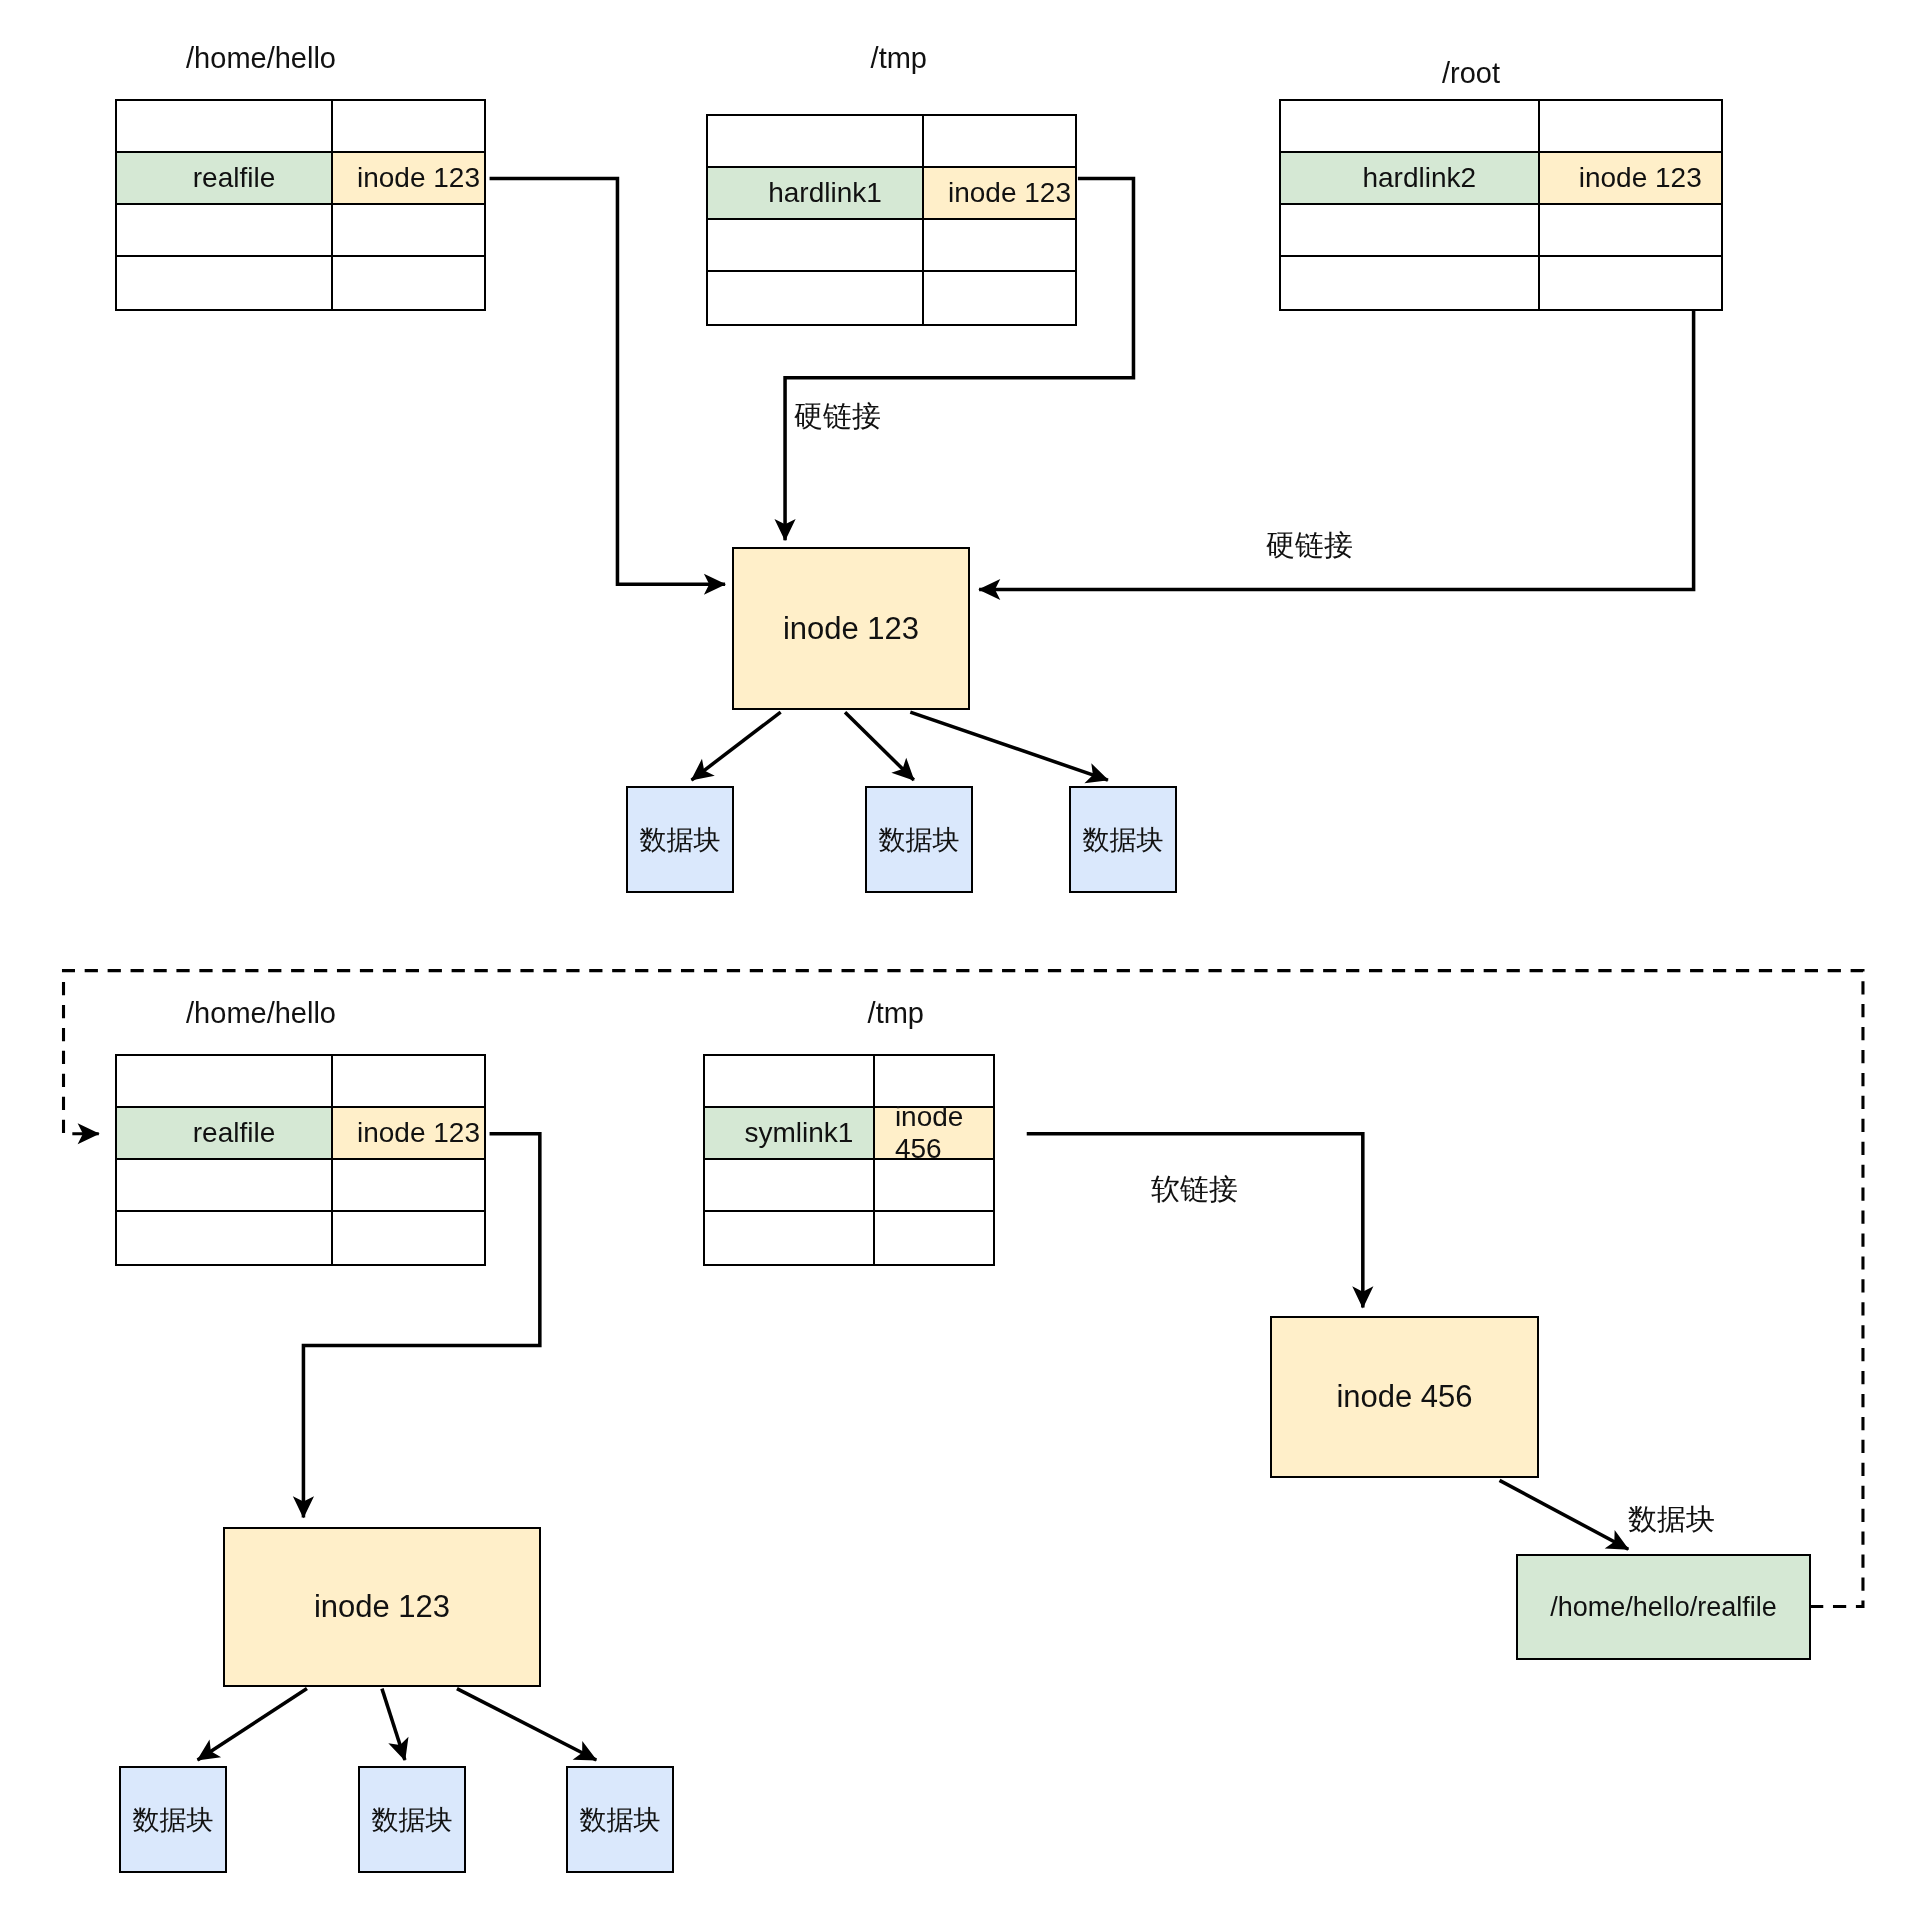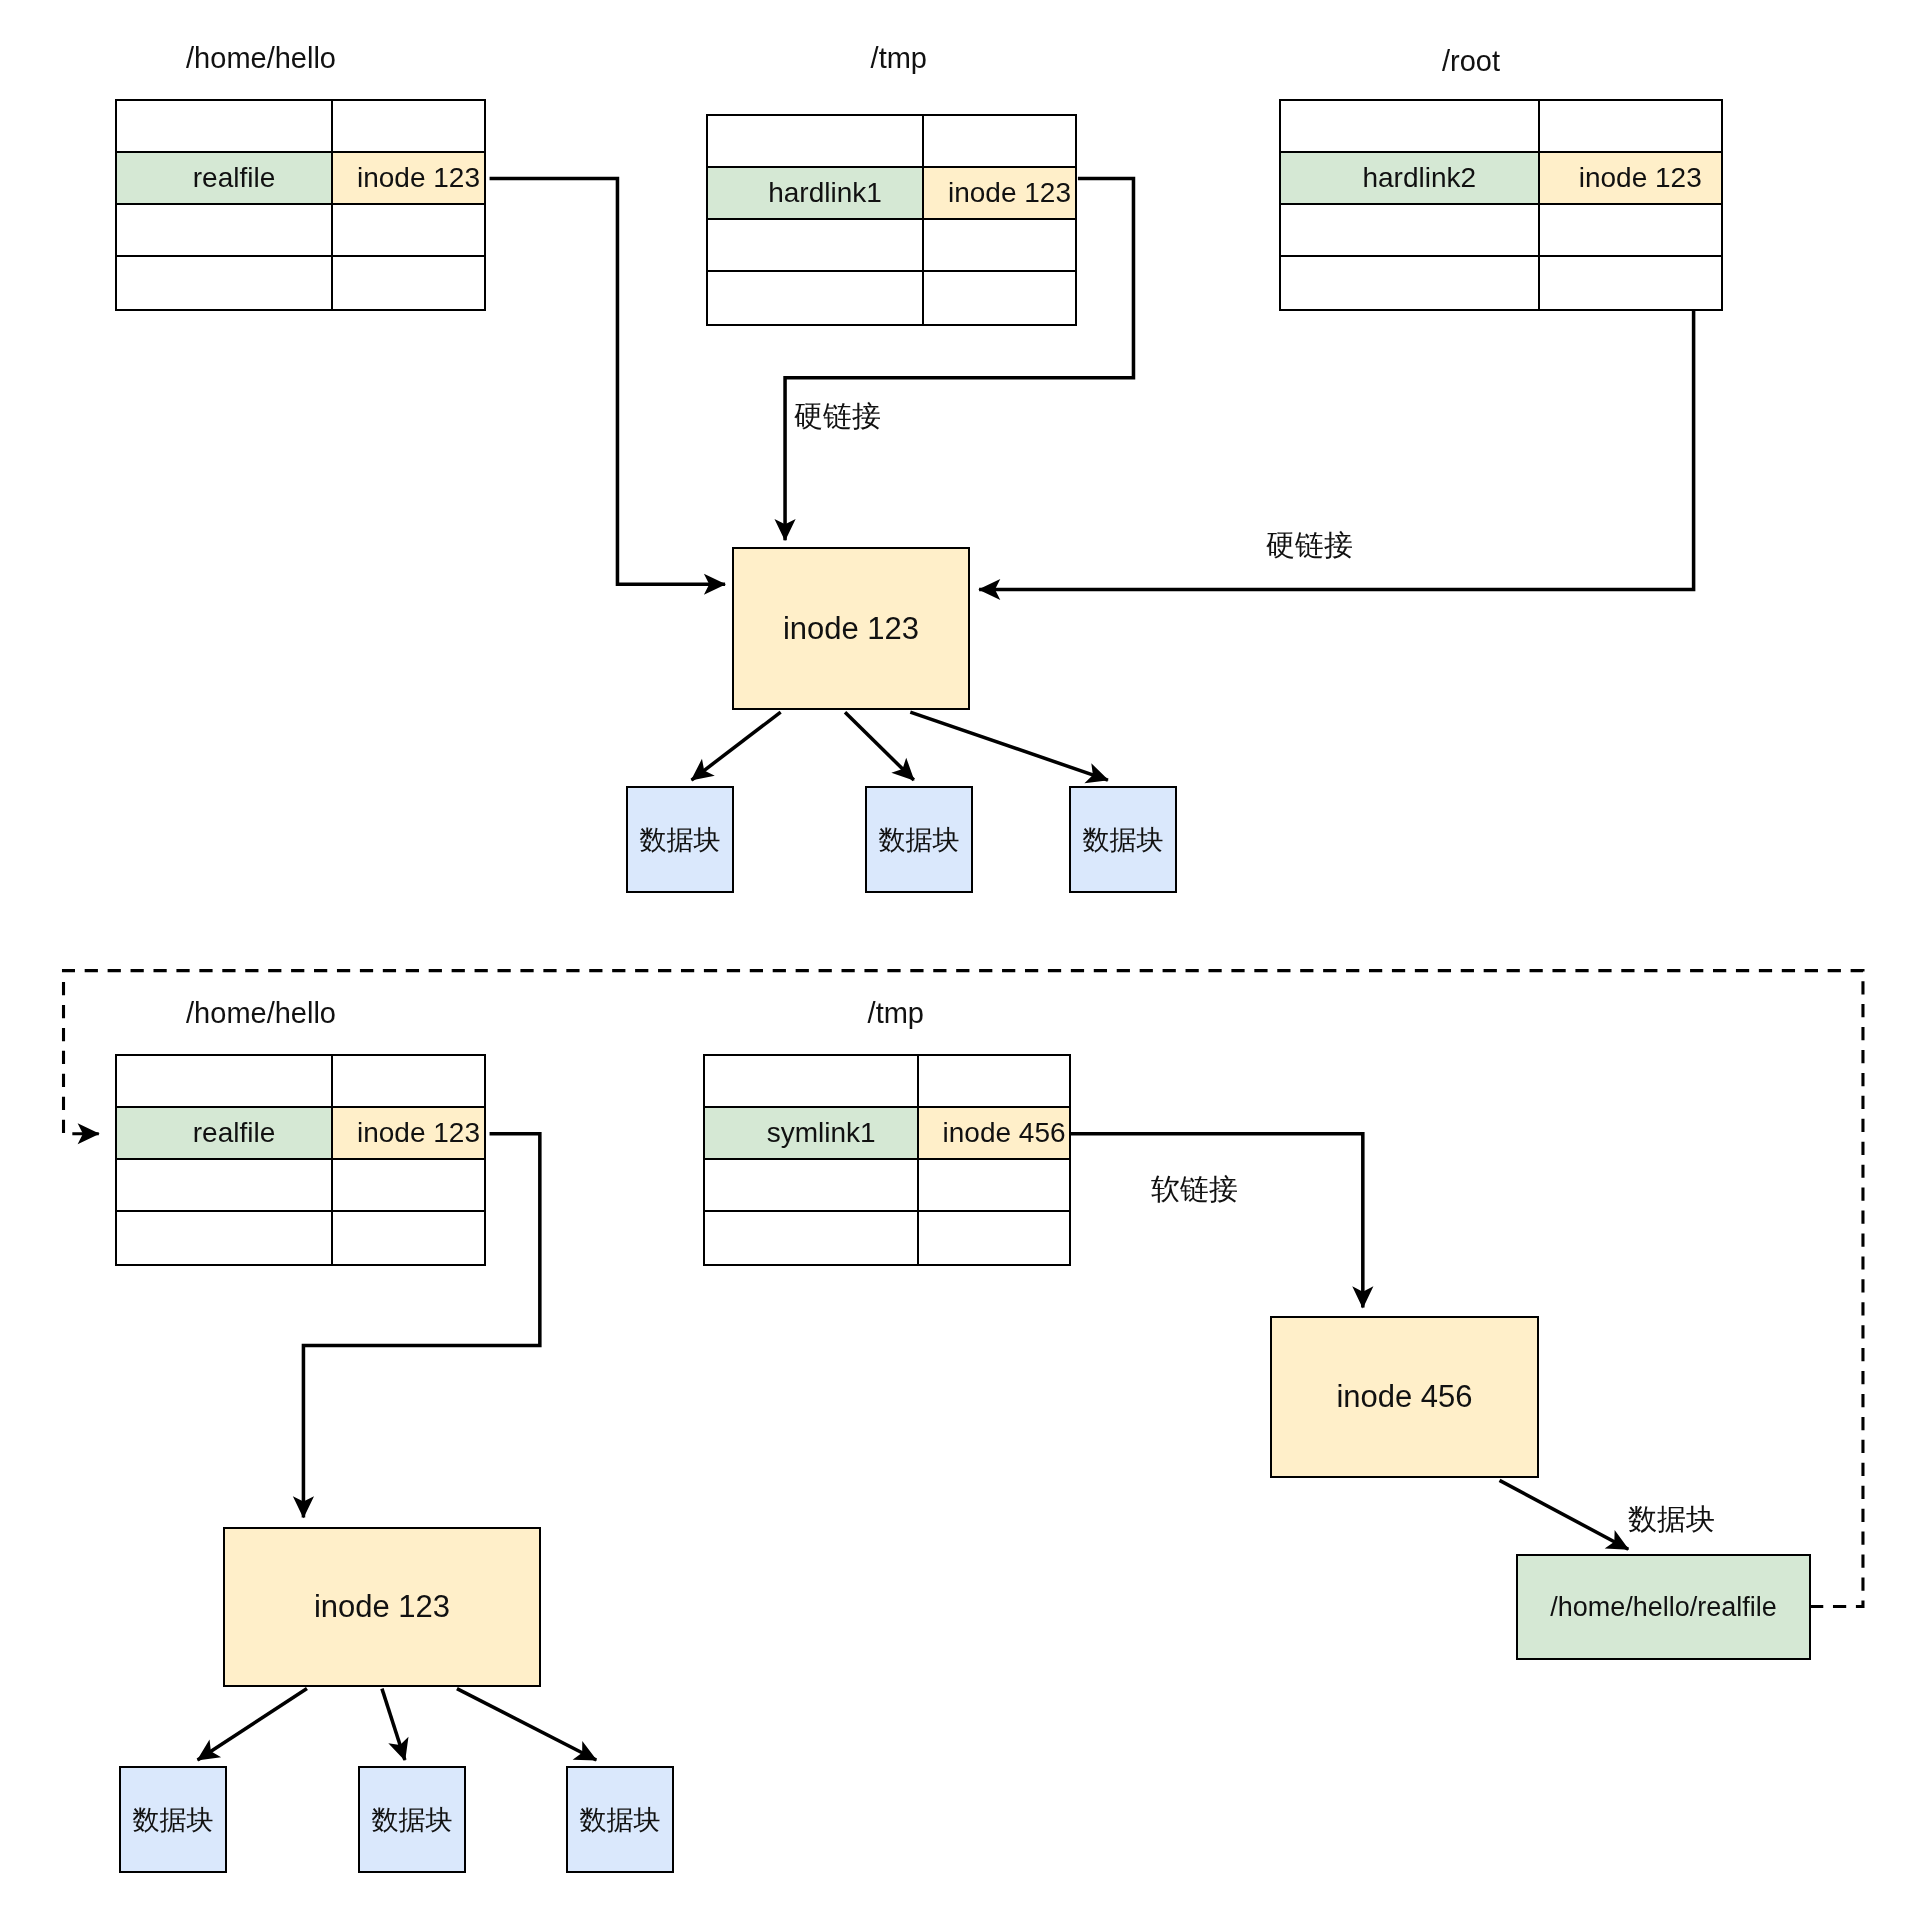--- a/index.html
+++ b/index.html
@@ -150,7 +150,7 @@
       </div>
   </div>
 
-  <div class="lbl" style="left:1279px;top:44px;width:221px">/root</div>
+  <div class="lbl" style="left:1279px;top:56px;width:221px">/root</div>
   <div class="dtable" style="left:1279px;top:99px;width:444px">
     <div class="trow">
         <div class="tcell c1"></div>

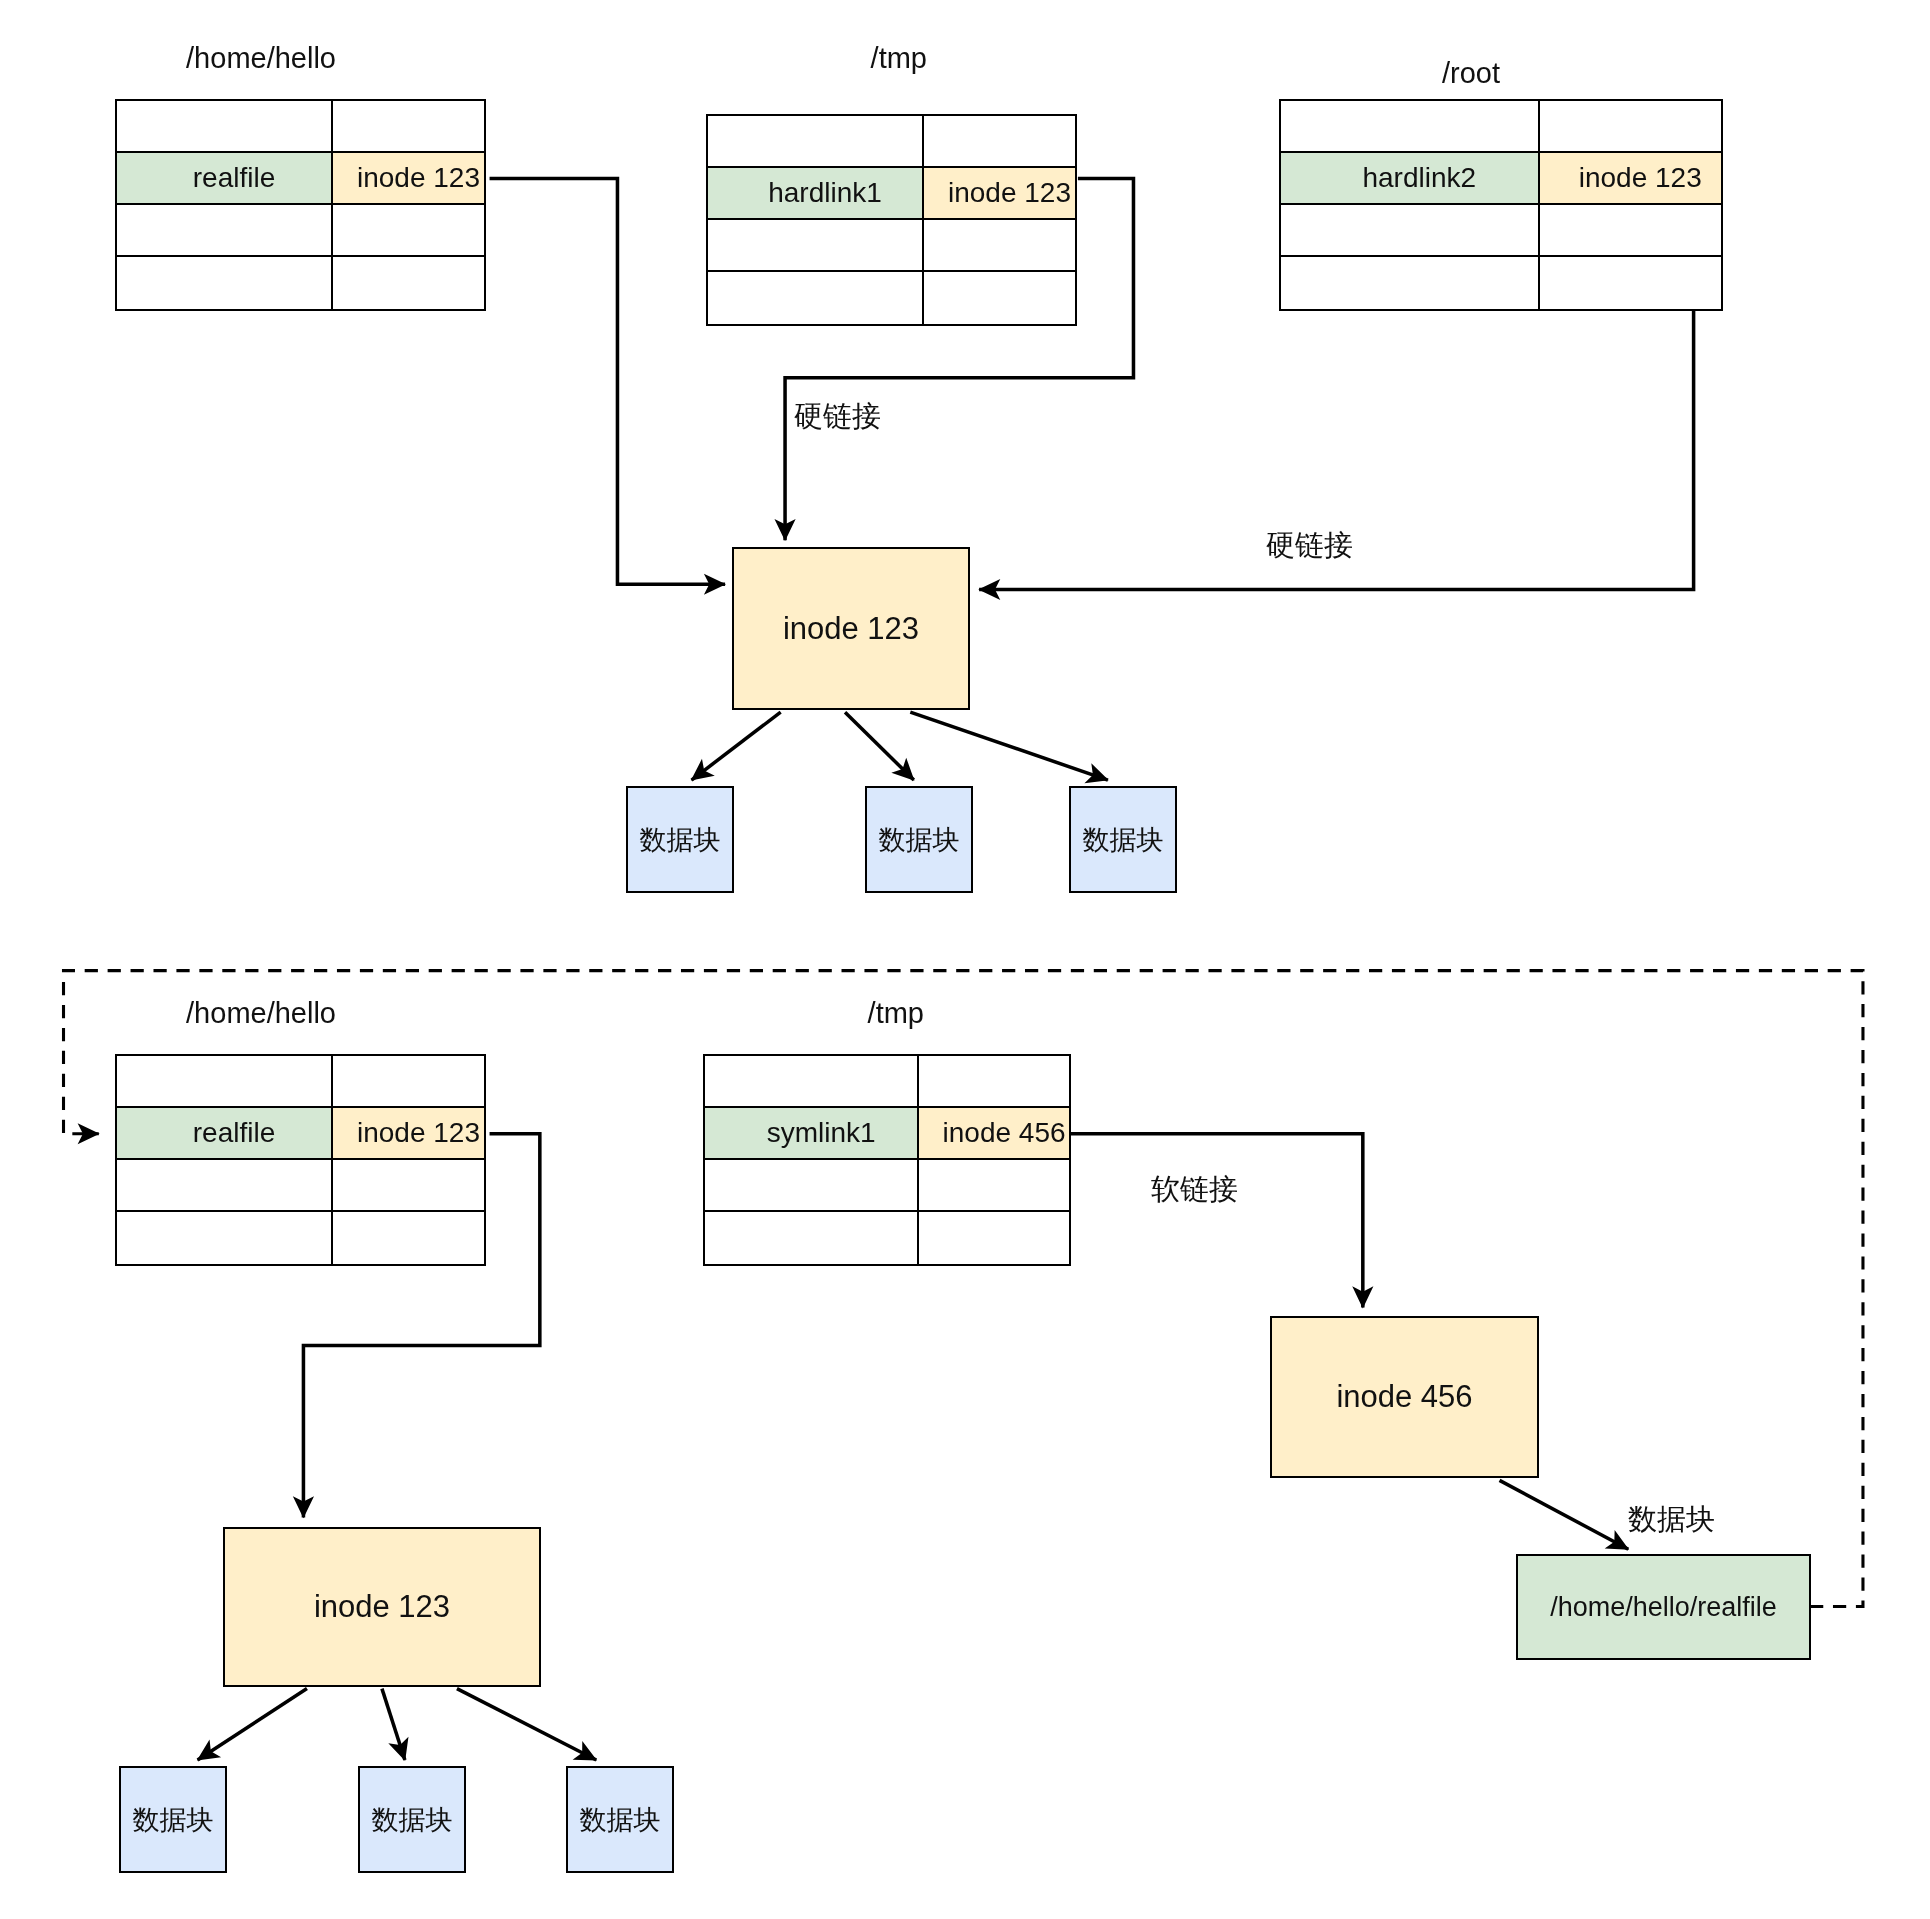--- a/index.html
+++ b/index.html
@@ -200,7 +200,7 @@
   </div>
 
   <div class="lbl" style="left:703px;top:996px;width:221px">/tmp</div>
-  <div class="dtable" style="left:703px;top:1054px;width:368px">
+  <div class="dtable" style="left:703px;top:1054px;width:292px">
     <div class="trow">
         <div class="tcell c1"></div>
         <div class="tcell c2"></div>

